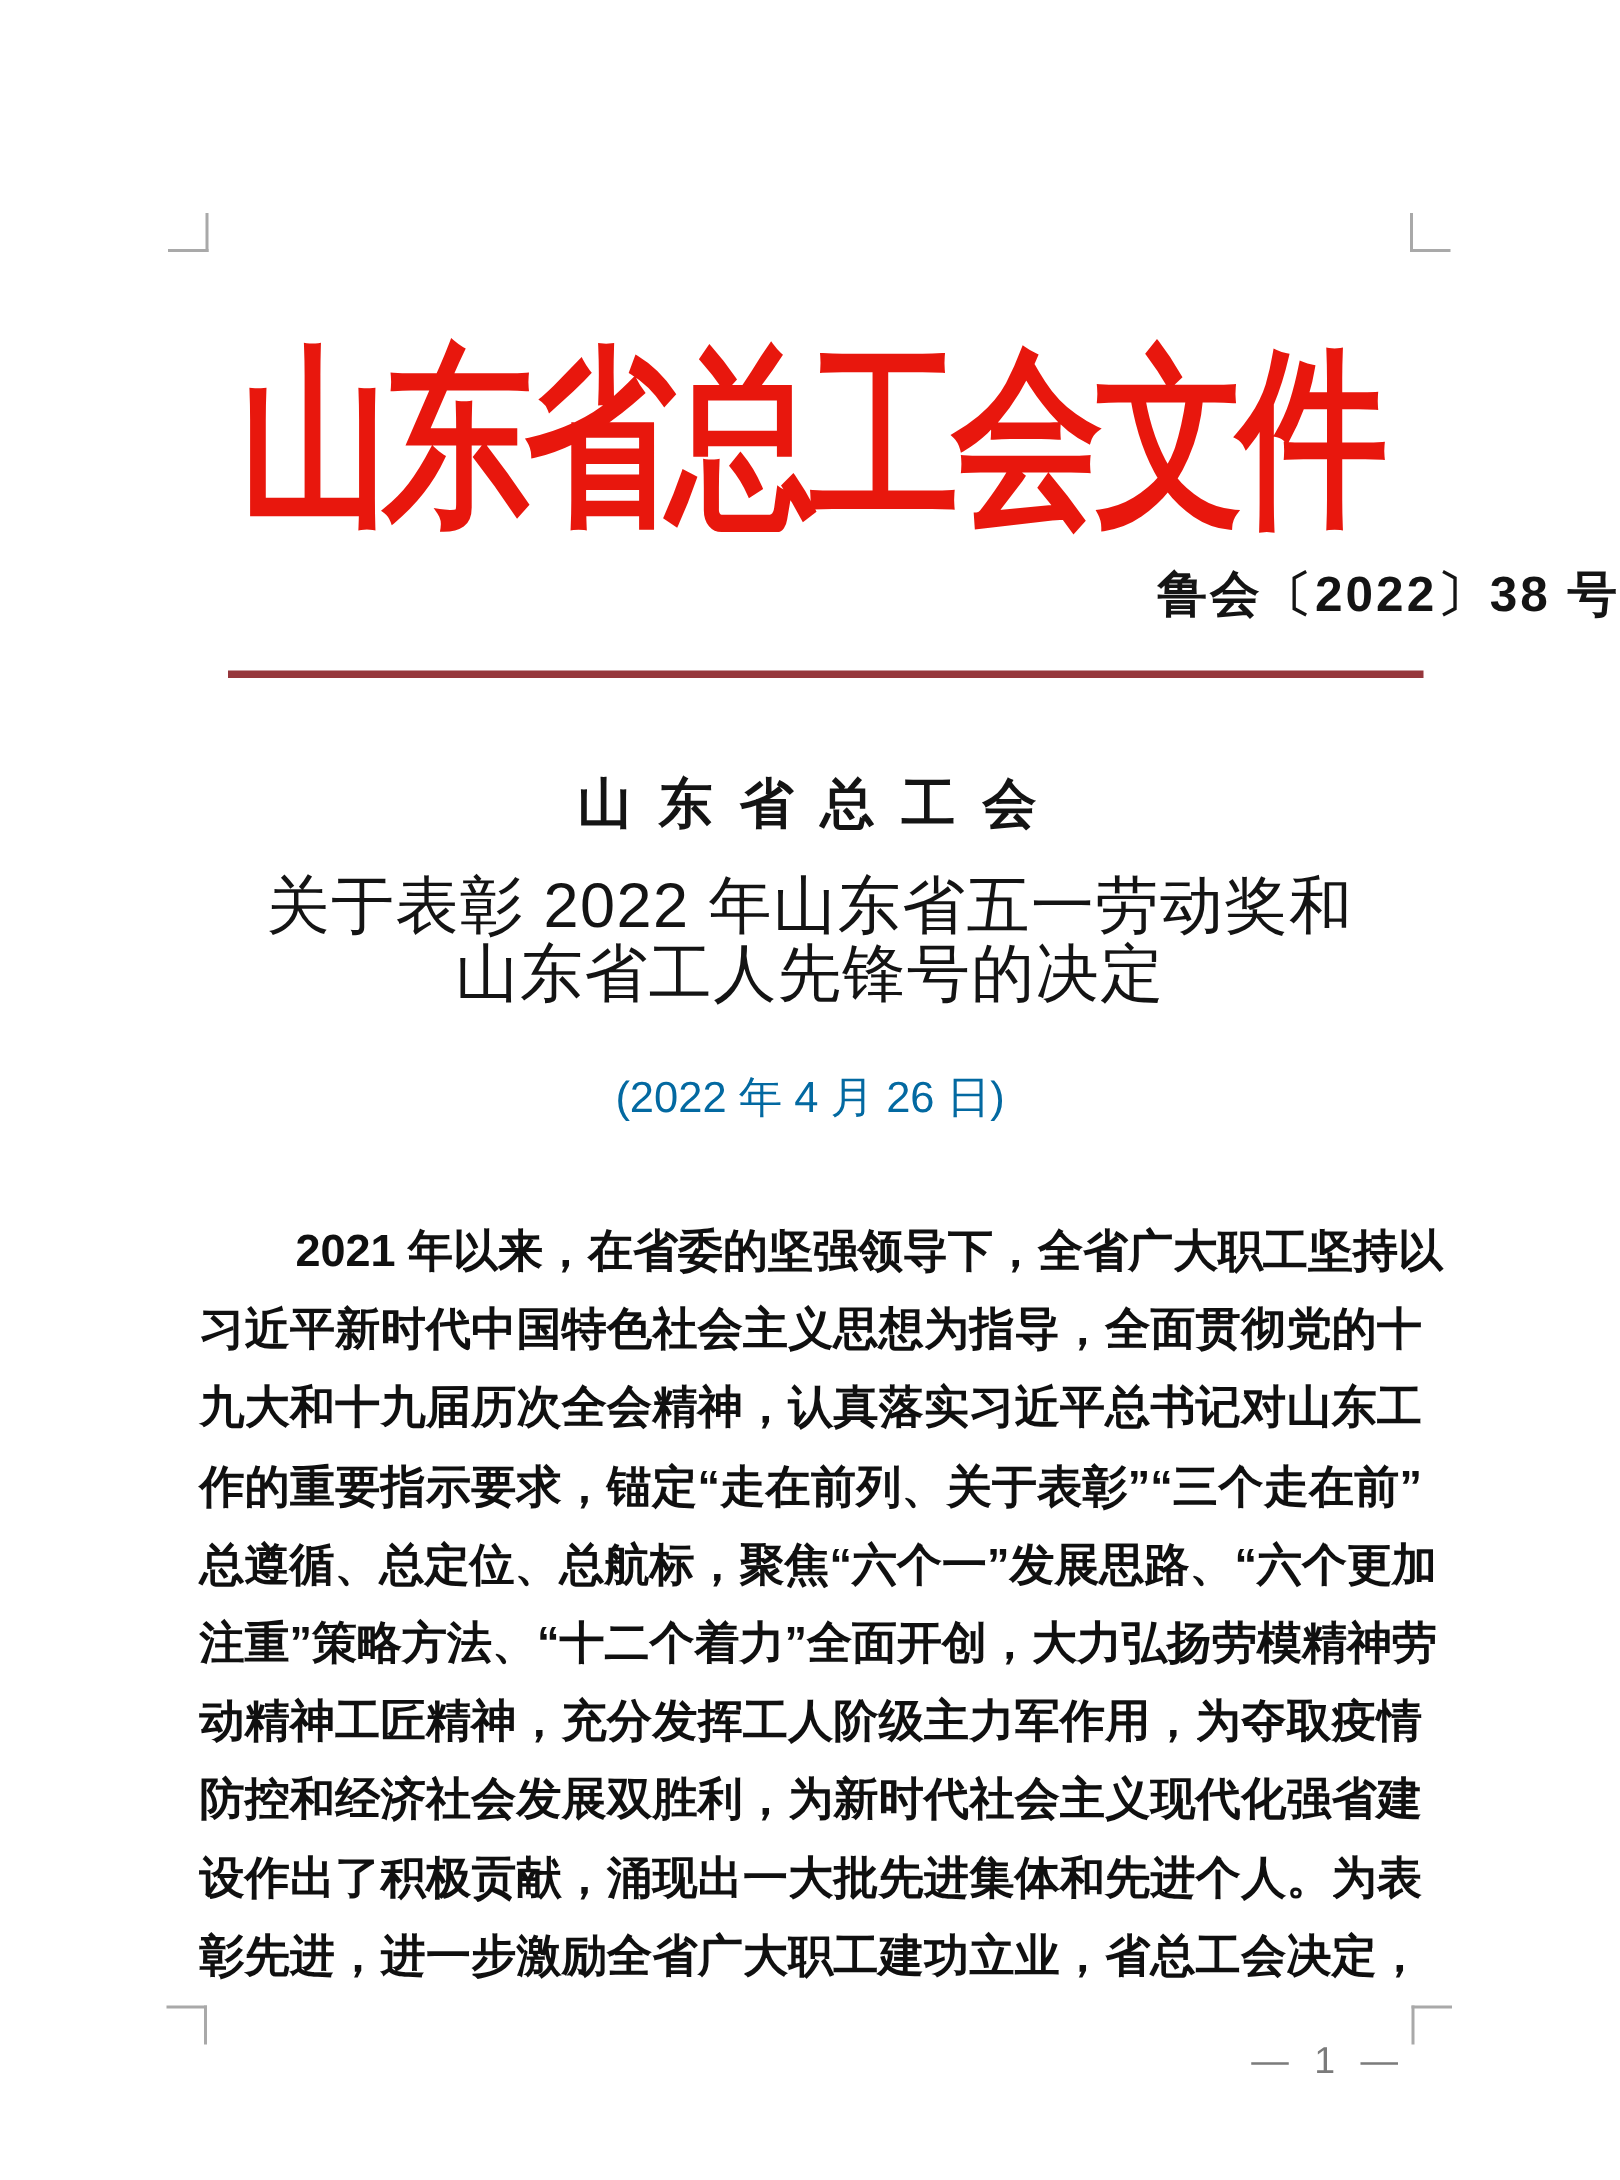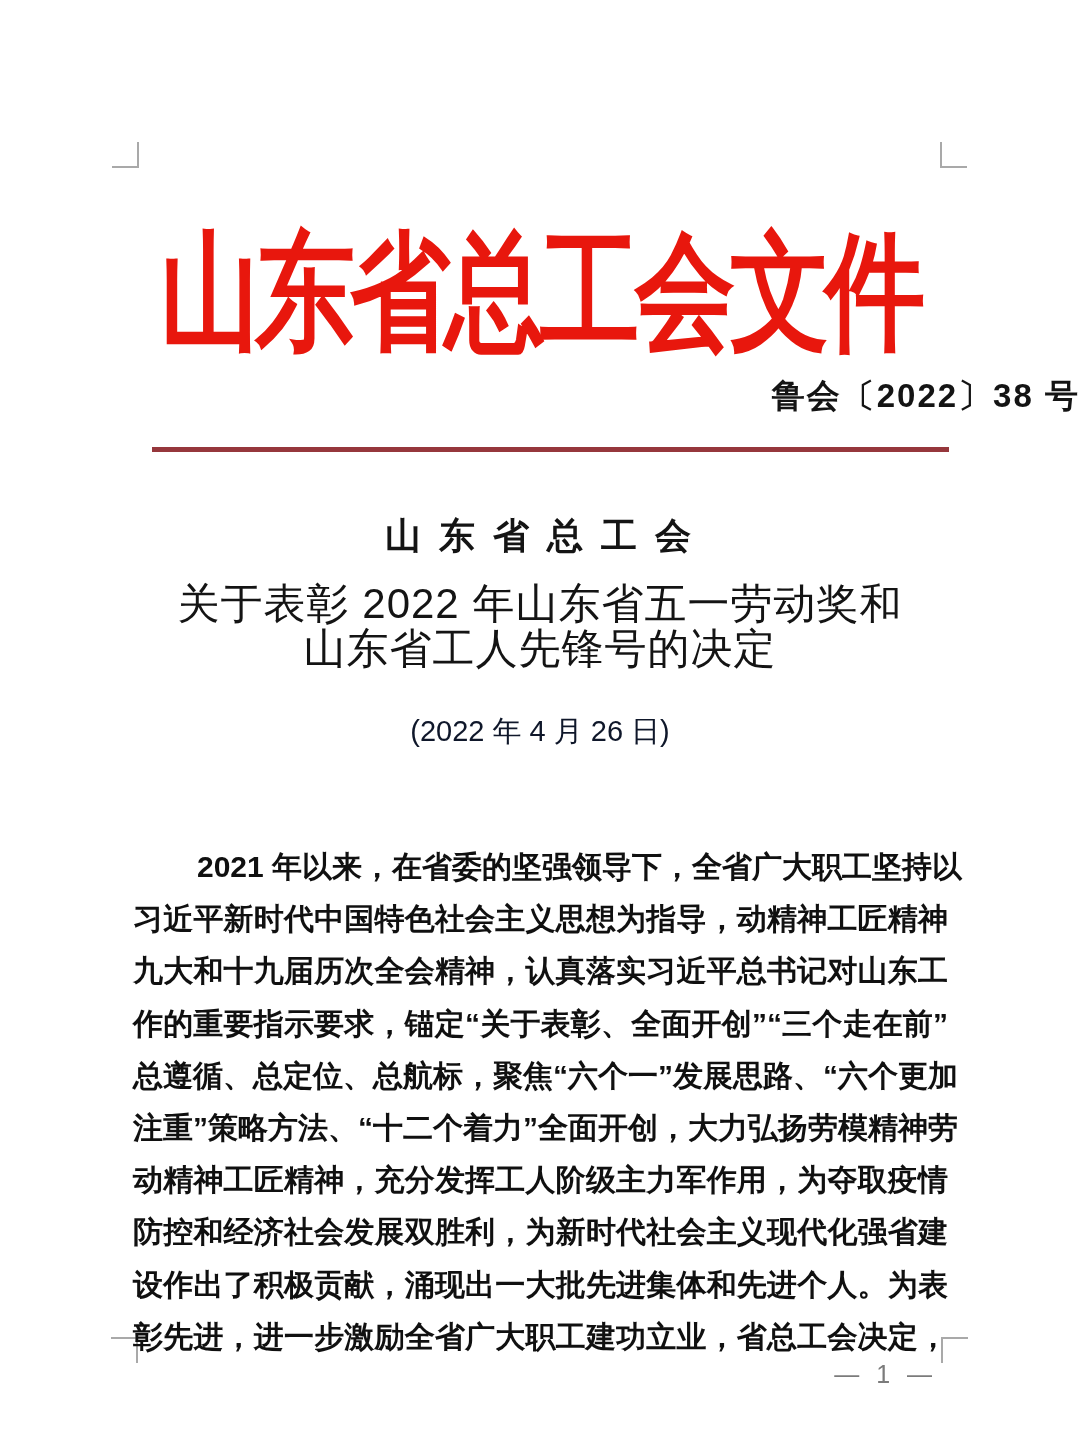--- a/index.html
+++ b/index.html
@@ -80,7 +80,7 @@
     text-align: center;
     font-size: 29px;
     font-weight: normal;
-    color: #0f172a;
+    color: #0369a1;
   }
   
   .body-block {

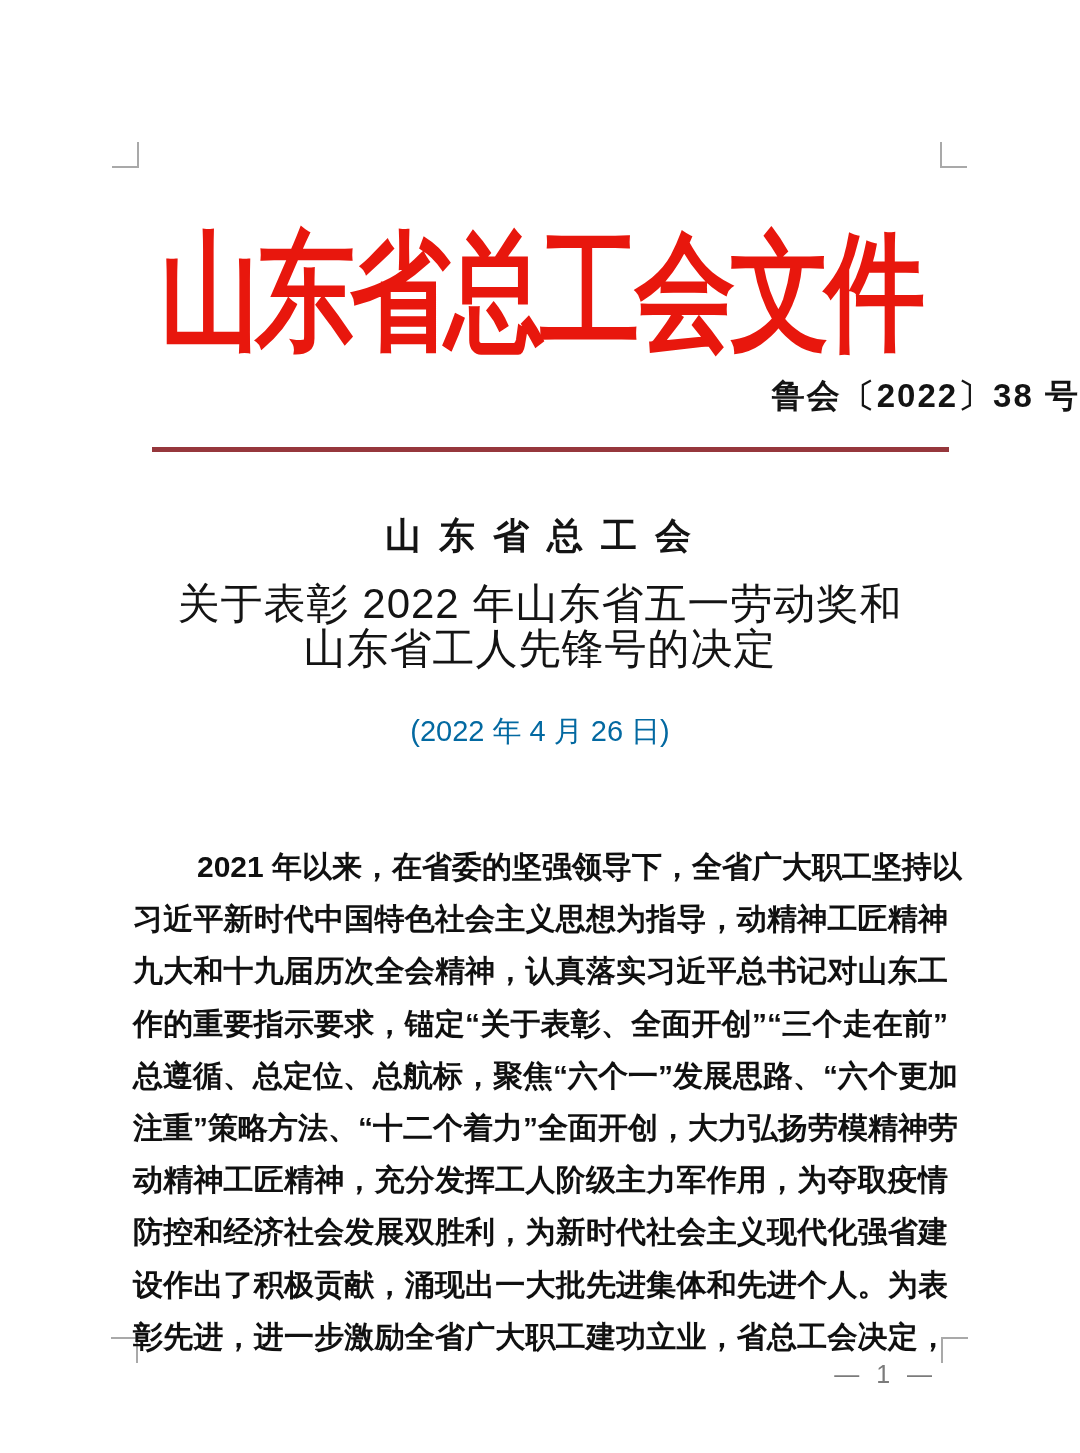--- a/index.html
+++ b/index.html
@@ -87,7 +87,6 @@
     position: absolute;
     top: 810px; left: 133px;
     width: 815px;
-    margin-top: 32px;
   }
   .body-line {
     height: 52.2px;

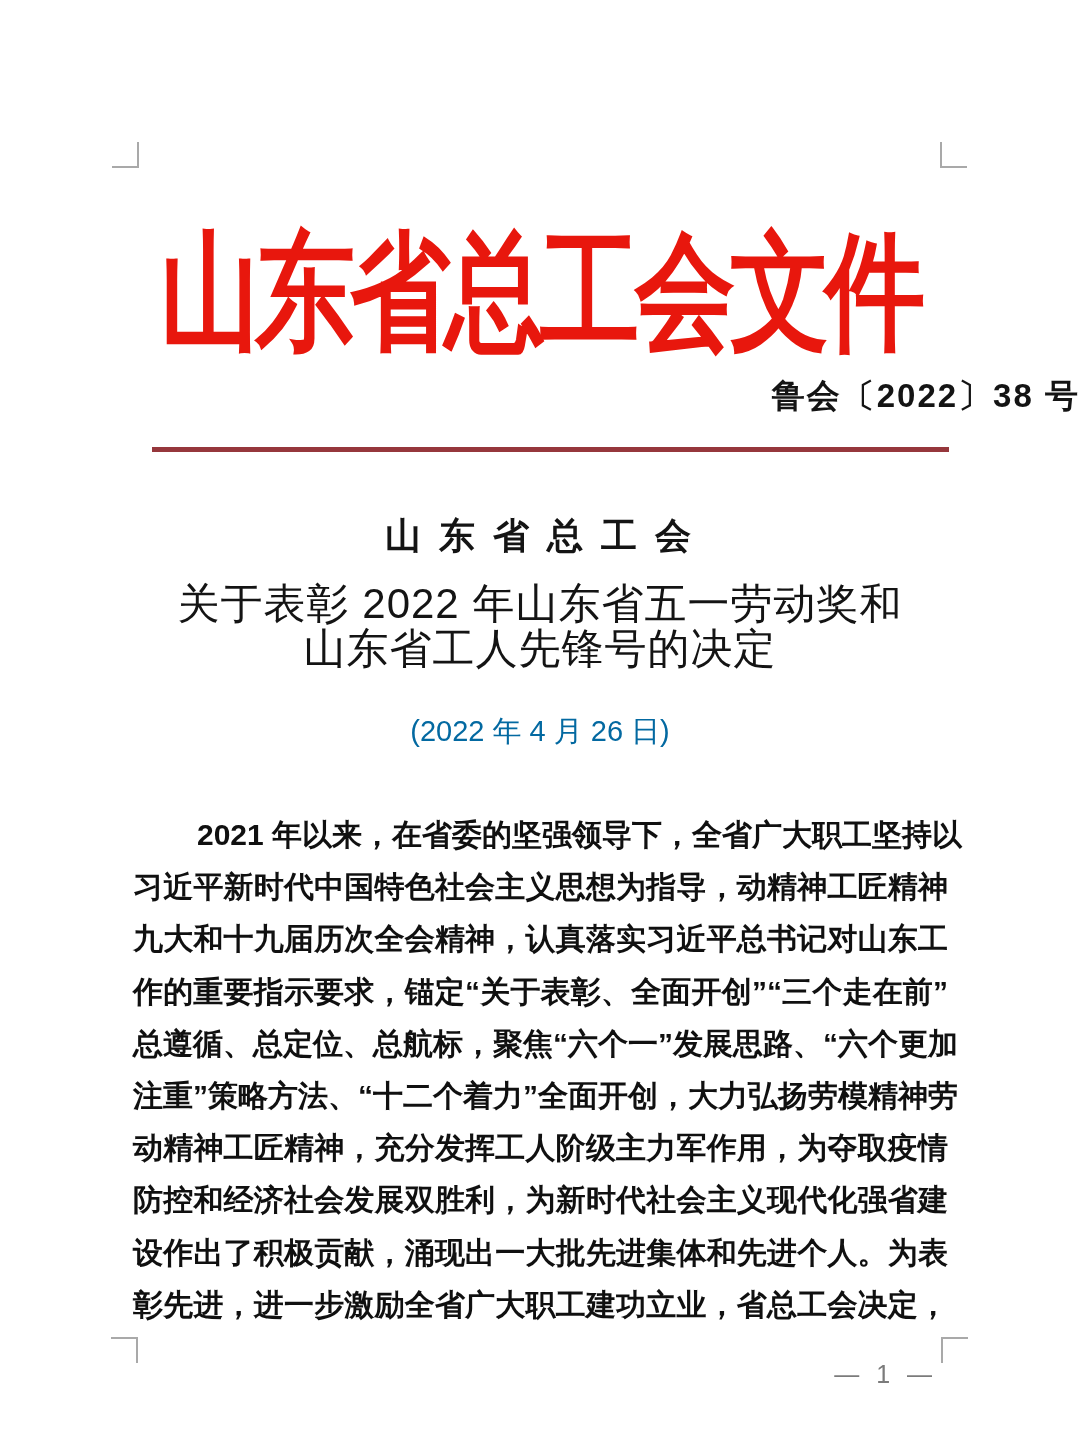--- a/index.html
+++ b/index.html
@@ -133,7 +133,7 @@
 
   <div class="body-block">
     <div class="body-line first">2021 年以来，在省委的坚强领导下，全省广大职工坚持以</div>
-    <div class="body-line">习近平新时代中国特色社会主义思想为指导，动精神工匠精神</div>
+    <div class="body-line">习近平新时代中国特色社会主义思想为指导，全面贯彻党的十</div>
     <div class="body-line">九大和十九届历次全会精神，认真落实习近平总书记对山东工</div>
     <div class="body-line">作的重要指示要求，锚定“关于表彰、全面开创”“三个走在前”</div>
     <div class="body-line">总遵循、总定位、总航标，聚焦“六个一”发展思路、“六个更加</div>

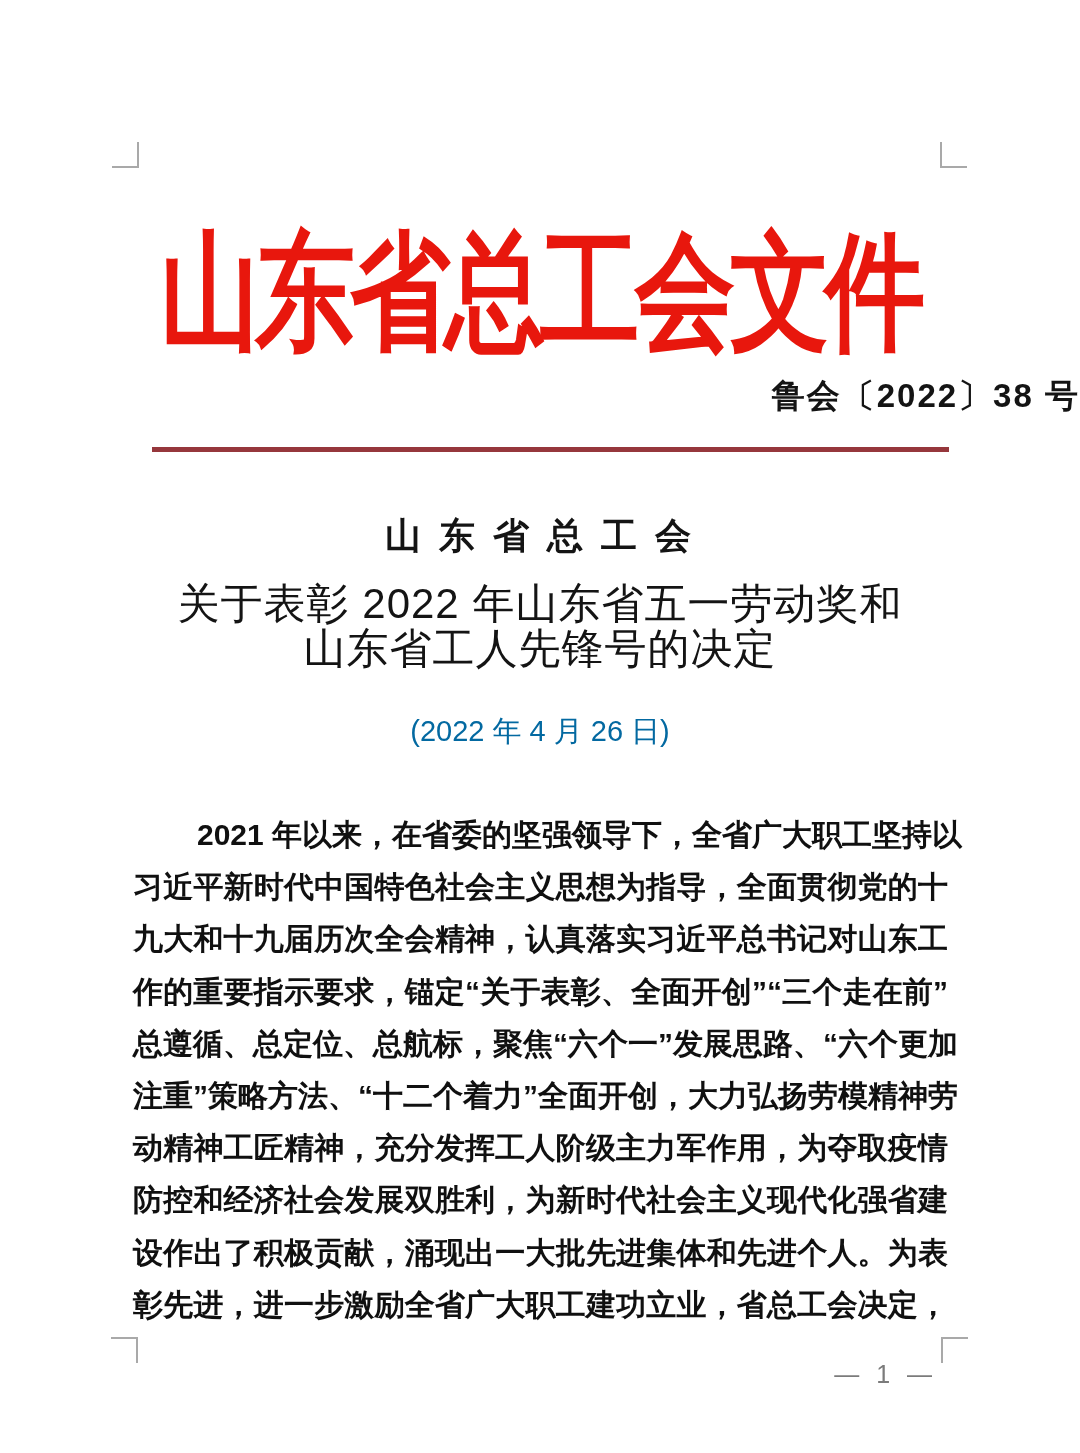--- a/index.html
+++ b/index.html
@@ -135,7 +135,7 @@
     <div class="body-line first">2021 年以来，在省委的坚强领导下，全省广大职工坚持以</div>
     <div class="body-line">习近平新时代中国特色社会主义思想为指导，全面贯彻党的十</div>
     <div class="body-line">九大和十九届历次全会精神，认真落实习近平总书记对山东工</div>
-    <div class="body-line">作的重要指示要求，锚定“关于表彰、全面开创”“三个走在前”</div>
+    <div class="body-line">作的重要指示要求，锚定“走在前列、关于表彰”“三个走在前”</div>
     <div class="body-line">总遵循、总定位、总航标，聚焦“六个一”发展思路、“六个更加</div>
     <div class="body-line">注重”策略方法、“十二个着力”全面开创，大力弘扬劳模精神劳</div>
     <div class="body-line">动精神工匠精神，充分发挥工人阶级主力军作用，为夺取疫情</div>

